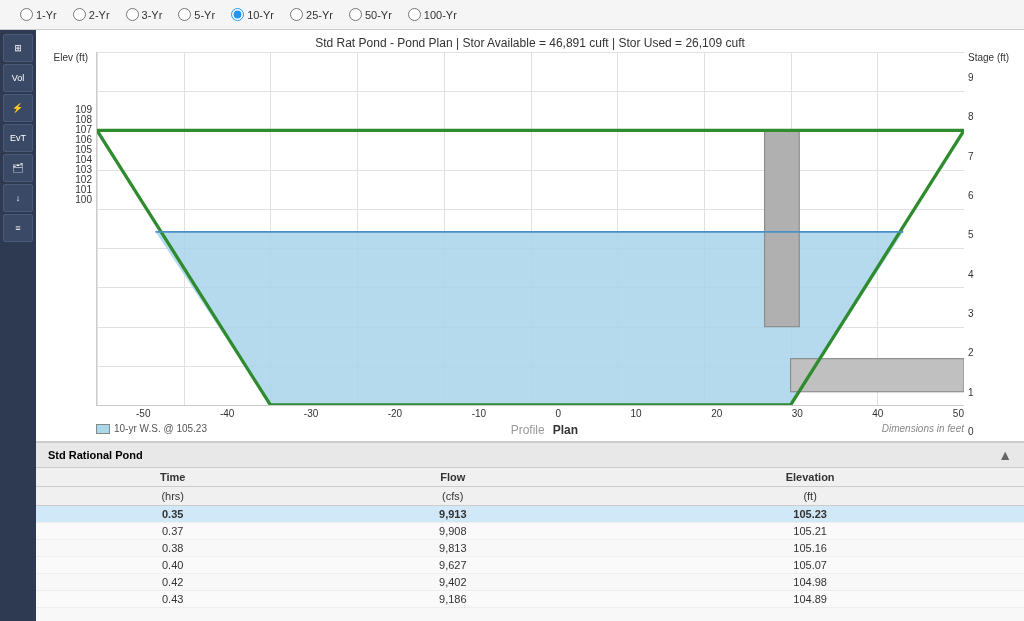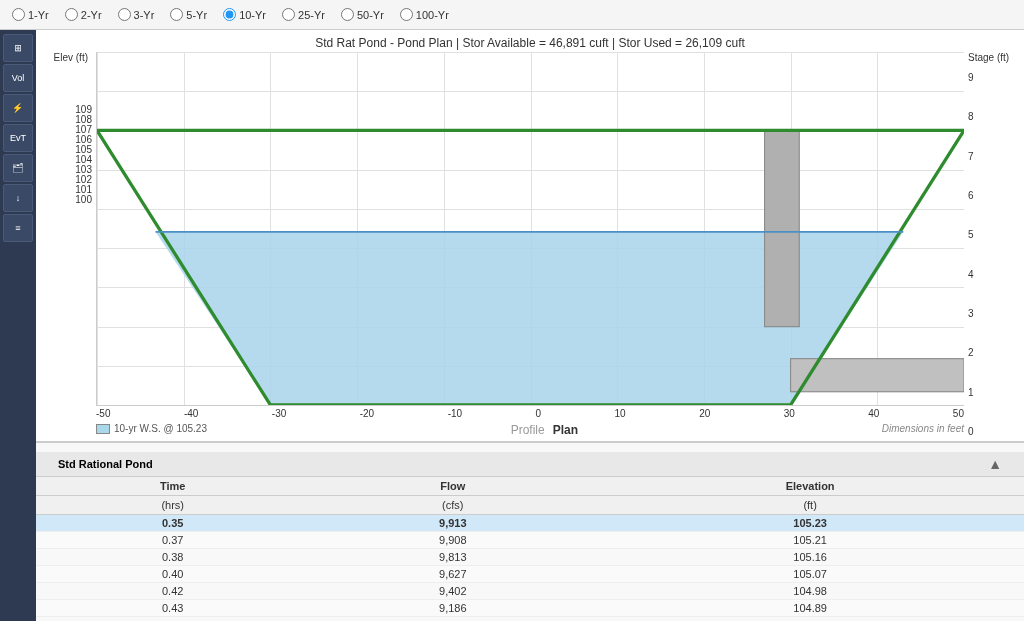--- a/index.html
+++ b/index.html
@@ -6,7 +6,7 @@
     body { font-family: Arial, sans-serif; font-size: 11px; background: #f0f0f0; width: 1024px; height: 621px; overflow: hidden; display: flex; flex-direction: column; }
 
     
-    #top-bar { display: flex; align-items: center; background: #f5f5f5; border-bottom: 1px solid #ccc; padding: 4px 12px; gap: 16px; height: 30px; }
+    #top-bar { display: flex; align-items: center; background: #f5f5f5; border-bottom: 1px solid #ccc; padding: 4px 20px; gap: 16px; height: 30px; }
     .radio-item { display: flex; align-items: center; gap: 3px; font-size: 11px; color: #333; }
     .radio-item input[type=radio] { margin: 0; }
     .radio-item.active-radio input { accent-color: #2196F3; }

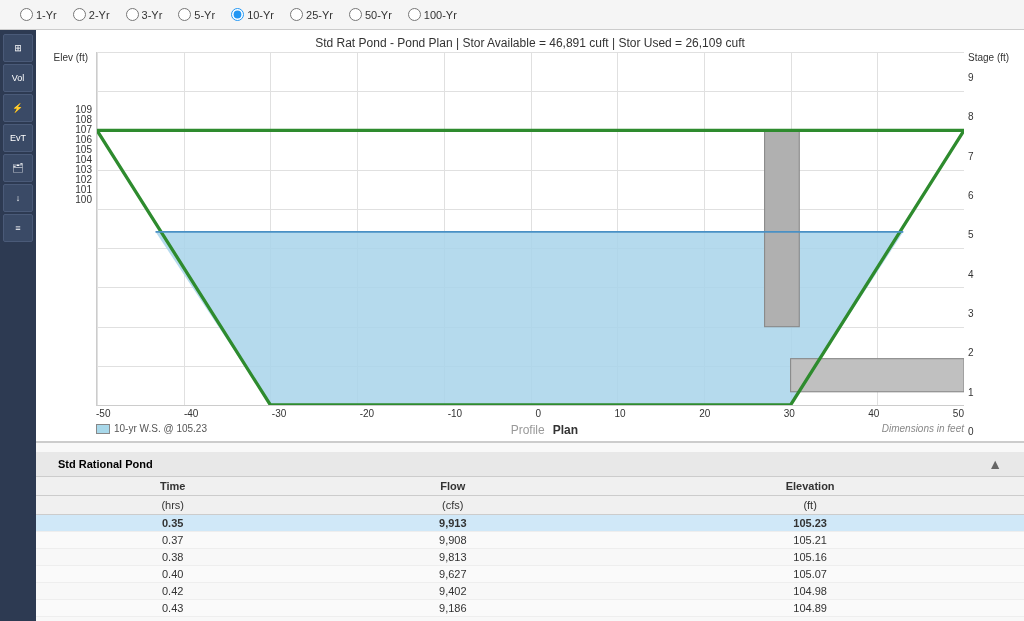--- a/index.html
+++ b/index.html
@@ -174,7 +174,7 @@
             </svg>
           </div>
 
-          <div style="display:flex; justify-content:space-between; padding: 2px 0 0 0;" id="x-axis-ticks">
+          <div style="display:flex; justify-content:space-between; padding: 2px 0 0 0; margin-left: 40px;" id="x-axis-ticks">
               <span class="x-tick">-50</span>
               <span class="x-tick">-40</span>
               <span class="x-tick">-30</span>

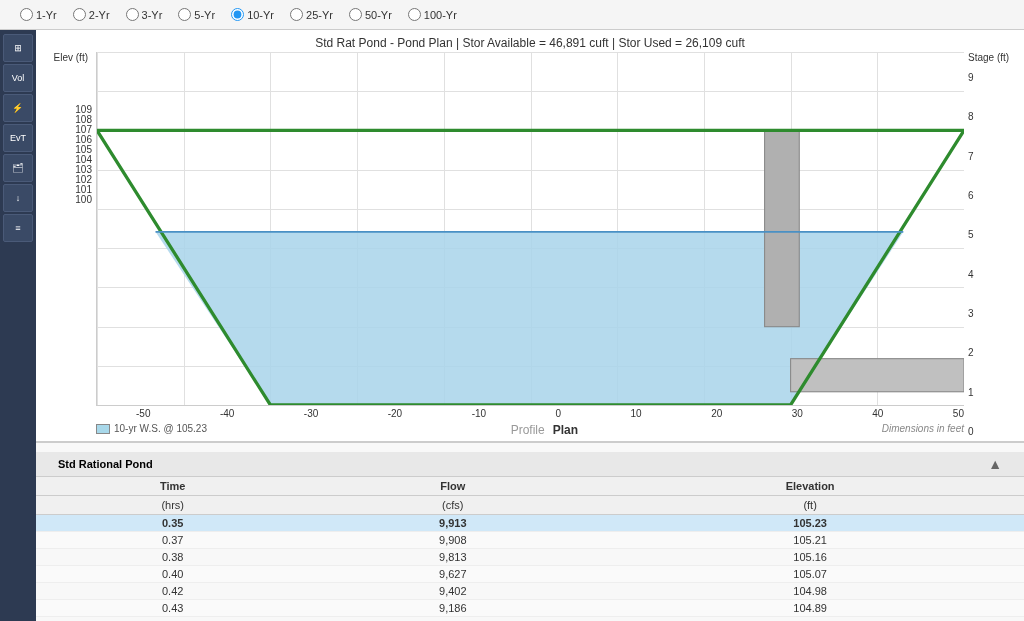--- a/index.html
+++ b/index.html
@@ -47,7 +47,7 @@
 
     
     #bottom-table { height: 180px; background: #f8f8f8; border-top: 2px solid #ccc; display: flex; flex-direction: column; }
-    .table-header-row { background: #e8e8e8; padding: 4px 22px; font-weight: bold; font-size: 11px; border-bottom: 1px solid #ccc; display: flex; align-items: center; justify-content: space-between; margin-top: 9px; }
+    .table-header-row { background: #e8e8e8; padding: 4px 12px; font-weight: bold; font-size: 11px; border-bottom: 1px solid #ccc; display: flex; align-items: center; justify-content: space-between; }
     .table-scroll { overflow-y: auto; flex: 1; position: relative; }
     table { width: 100%; border-collapse: collapse; }
     th { font-size: 11px; font-weight: bold; padding: 3px 8px; text-align: center; color: #333; background: #f0f0f0; border-bottom: 1px solid #ccc; }

